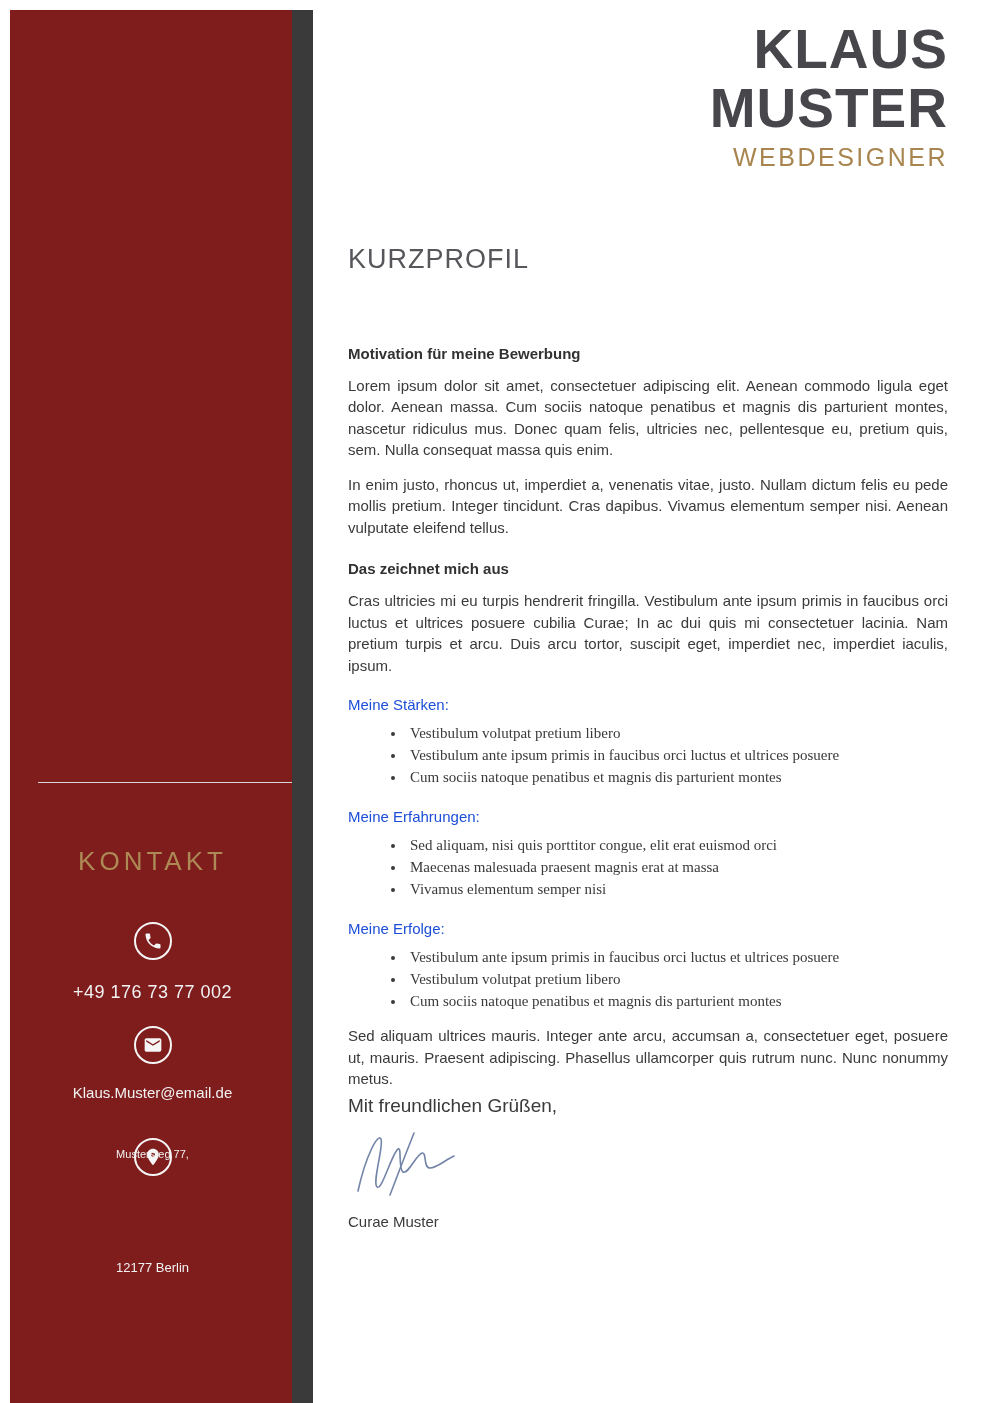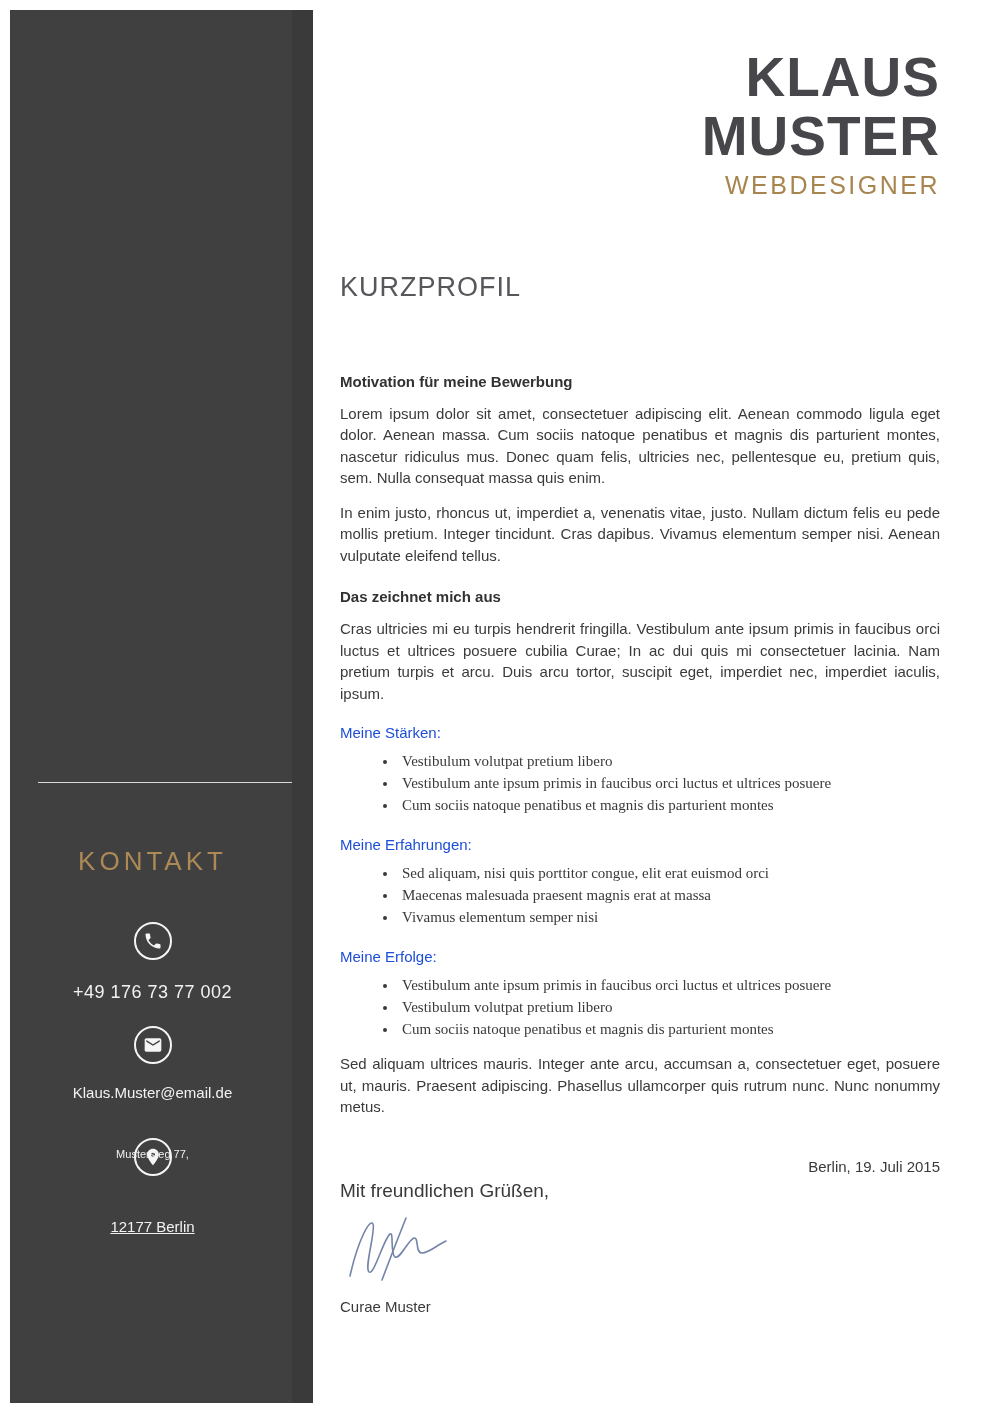--- a/index.html
+++ b/index.html
@@ -49,8 +49,8 @@
 
   
   .main {
-    position: absolute; left: 340px; top: 0; width: 600px;
-    padding-top: 48px;
+    position: absolute; left: 348px; top: 0; width: 600px;
+    padding-top: 20px;
   }
   .hdr { text-align: right; }
   .hdr-name {

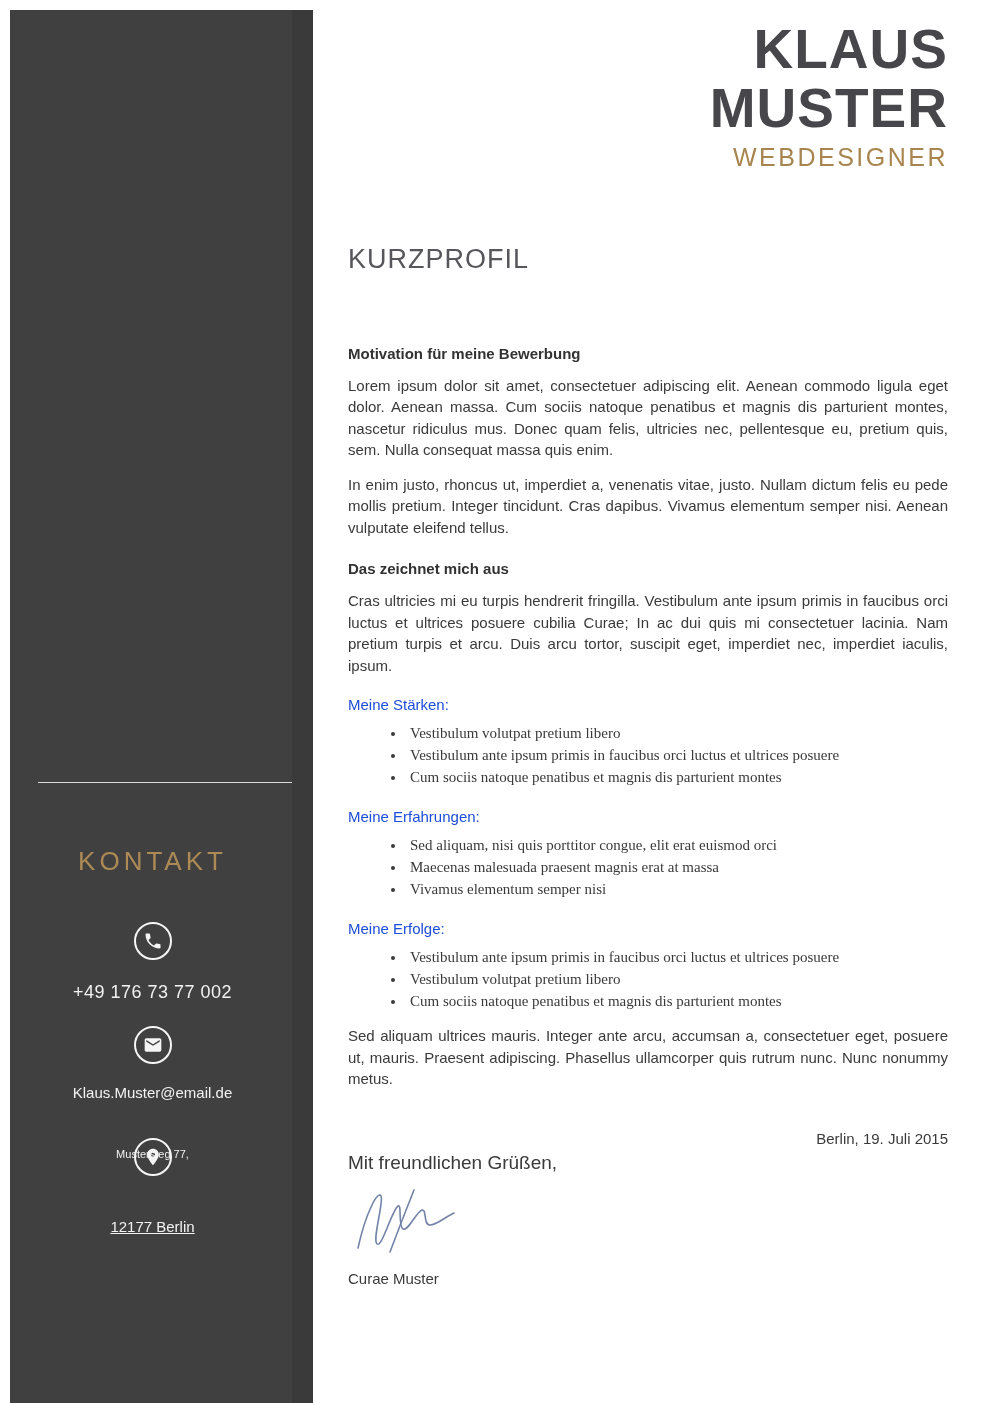--- a/index.html
+++ b/index.html
@@ -15,7 +15,7 @@
   
   .sidebar {
     position: absolute; left: 10px; top: 10px; bottom: 0;
-    width: 285px; background: #404040;
+    width: 285px; background: #7f1d1d;
   }
   .sidebar-strip {
     position: absolute; left: 292px; top: 10px; bottom: 0;

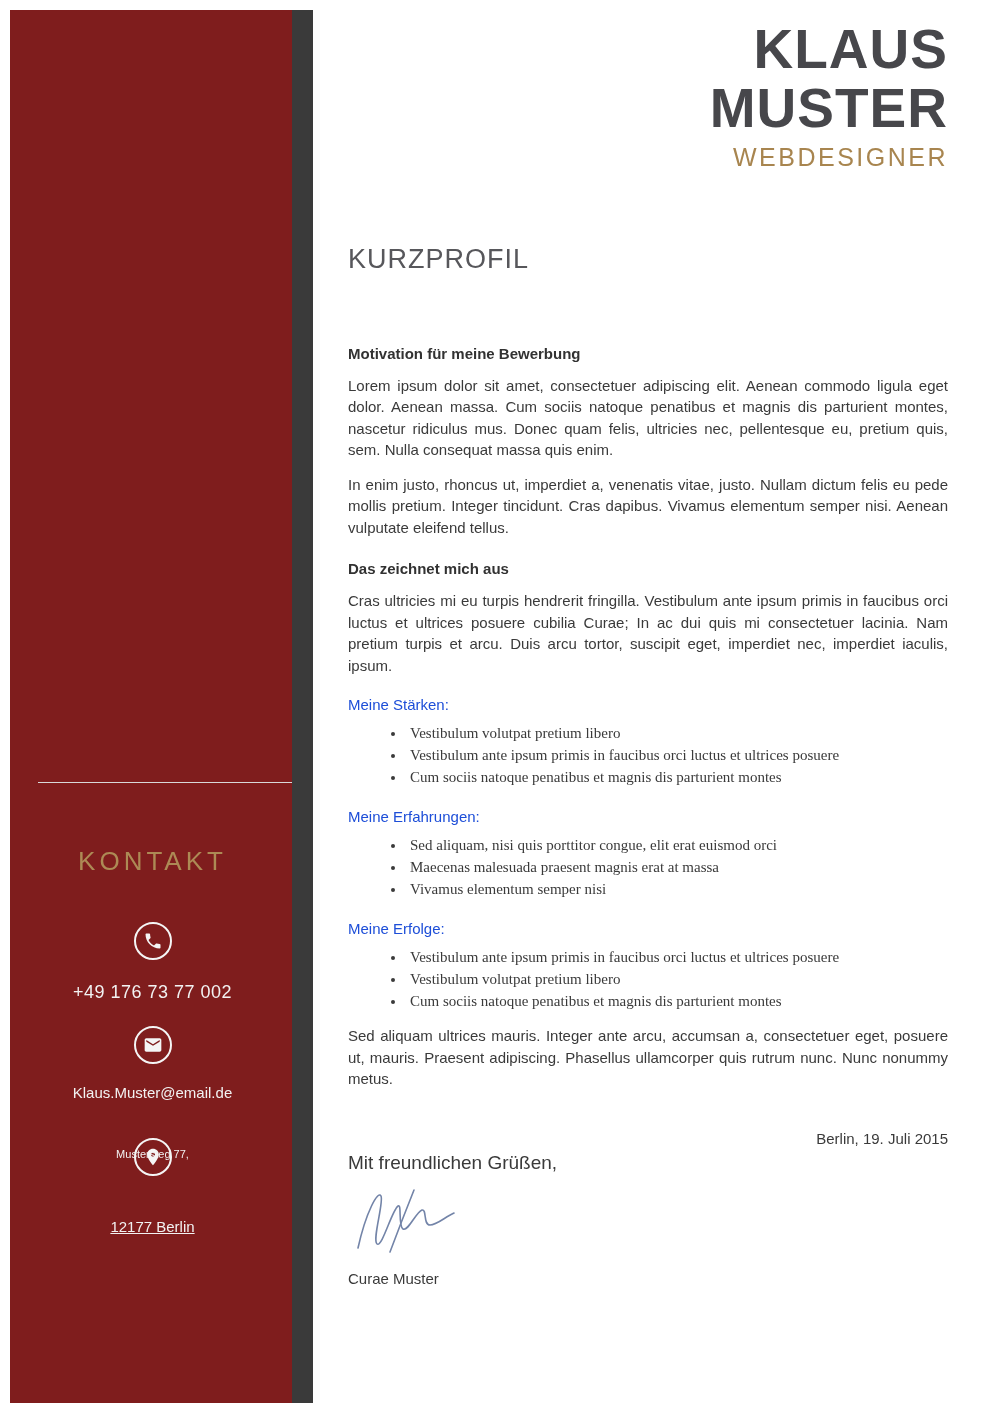--- a/index.html
+++ b/index.html
@@ -165,7 +165,6 @@
 
     <p class="body">Sed aliquam ultrices mauris. Integer ante arcu, accumsan a, consectetuer eget, posuere ut, mauris. Praesent adipiscing. Phasellus ullamcorper quis rutrum nunc. Nunc nonummy metus.</p>
 
-    <div class="date-line">Berlin, 19. Juli 2015</div>
     <div class="salutation">Mit freundlichen Grüßen,</div>
 
     <div class="signature">

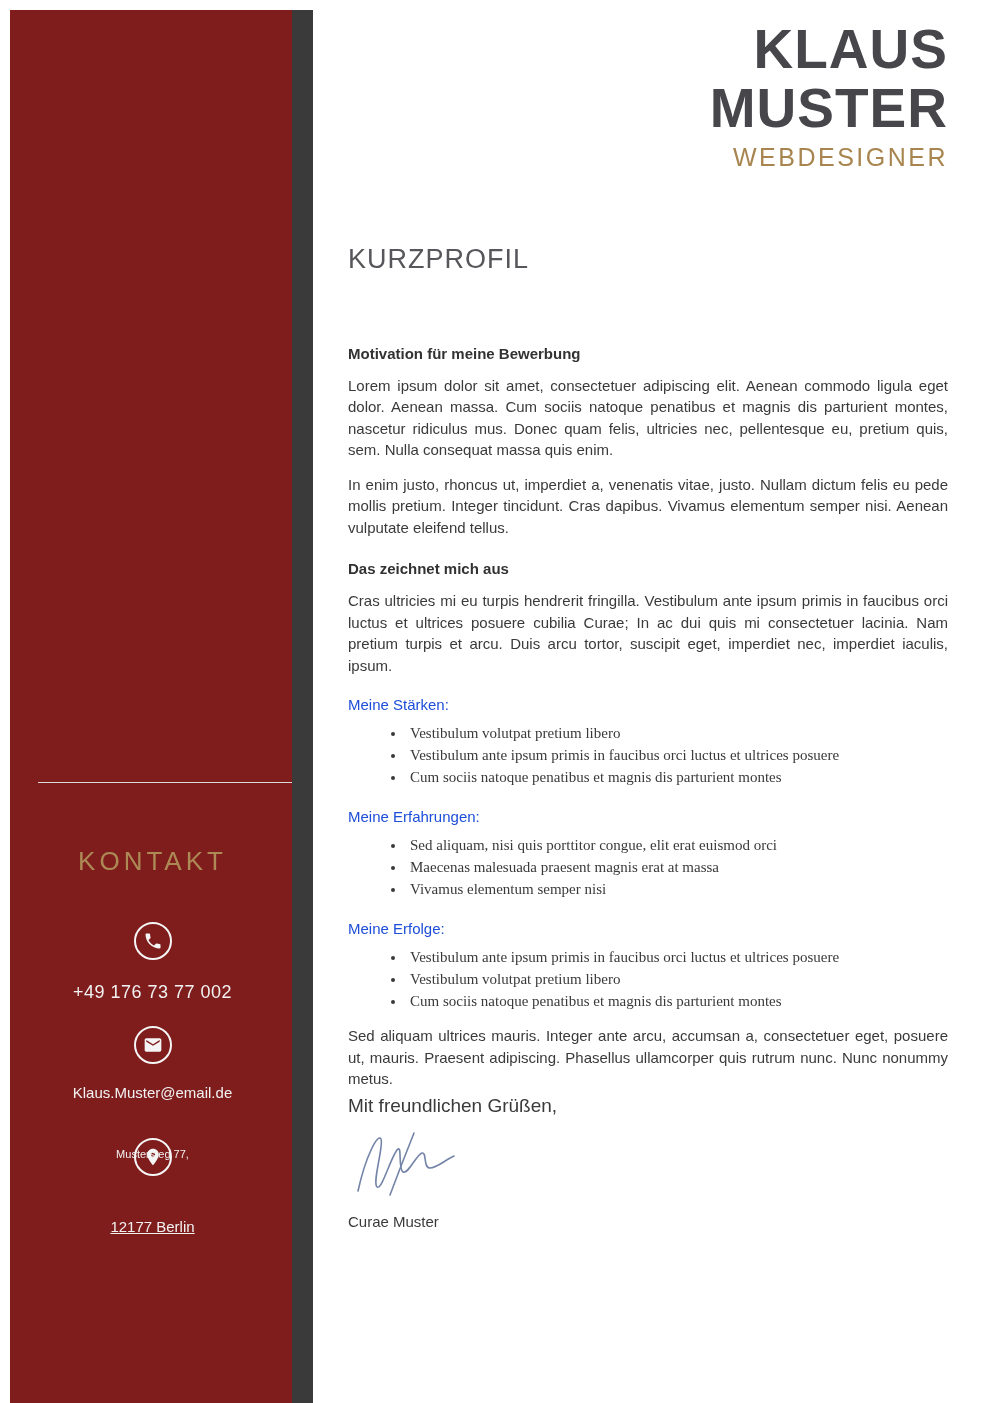--- a/index.html
+++ b/index.html
@@ -45,7 +45,7 @@
   .phone-number { top: 972px; font-size: 18px; letter-spacing: 0.5px; }
   .email-address { top: 1074px; font-size: 15px; }
   .addr1 { top: 1138px; font-size: 11px; }
-  .addr2 { top: 1208px; font-size: 15px; text-decoration: underline; }
+  .addr2 { top: 1250px; font-size: 13px; }
 
   
   .main {

